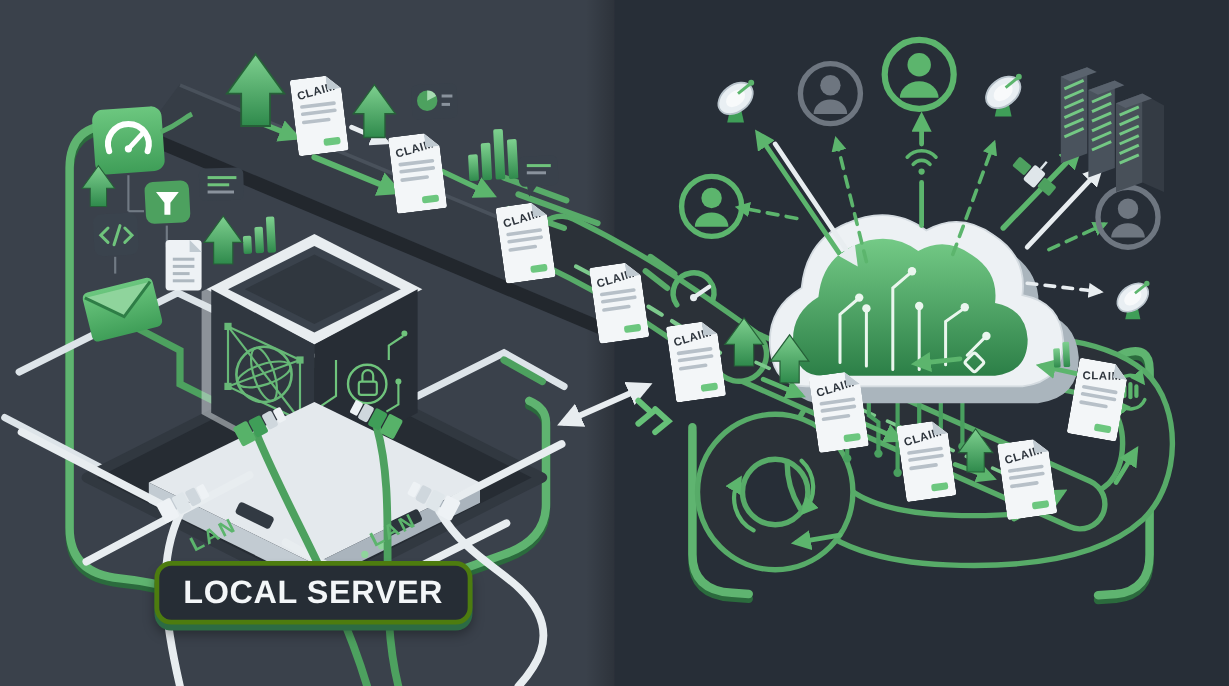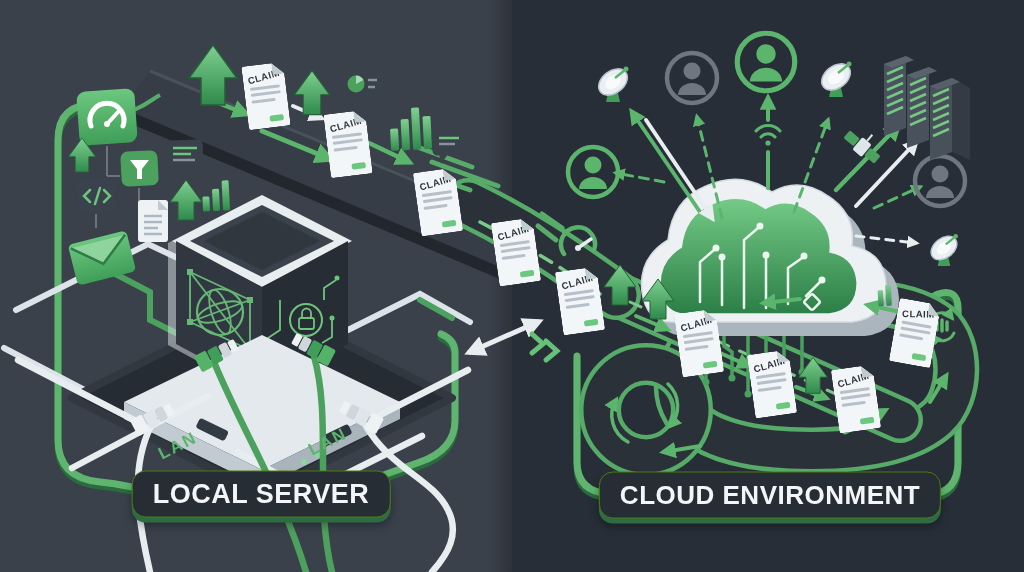--- a/index.html
+++ b/index.html
@@ -24,7 +24,7 @@
        background:#6cc77f;border-radius:2px;}
   
   .zone-label{position:absolute;transform:translate(-50%,-50%);background:#262d35;
-       border:1px solid #4d7c0f;border-radius:14px;padding:7px 20px;color:#f3f6f8;
+       border:4px solid #4d7c0f;border-radius:14px;padding:7px 20px;color:#f3f6f8;
        font-weight:bold;letter-spacing:.5px;white-space:nowrap;
        box-shadow:0 5px 0 #2c6b44, 0 8px 10px rgba(0,0,0,.35);}
   .lan{position:absolute;transform:translate(-50%,-50%) rotate(-27deg);color:#5cb56d;

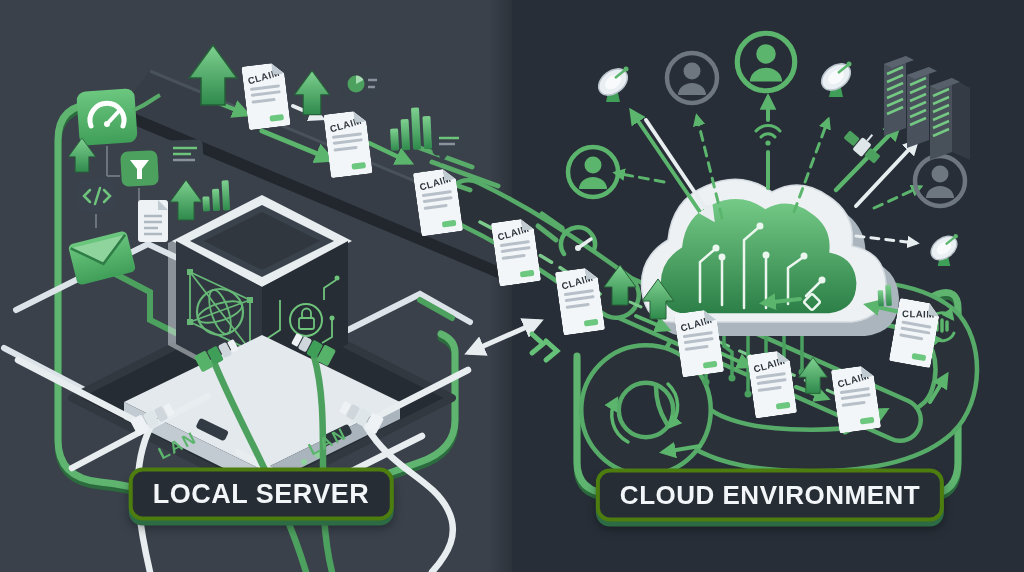--- a/index.html
+++ b/index.html
@@ -501,7 +501,6 @@
   <div class="lan" style="left:328px;top:442px">LAN</div>
 
   <div class="zone-label" style="left:261px;top:494px;font-size:27px">LOCAL SERVER</div>
-  <div class="zone-label" style="left:770px;top:495px;font-size:26px">CLOUD ENVIRONMENT</div>
 </div>
 
 </body></html>

